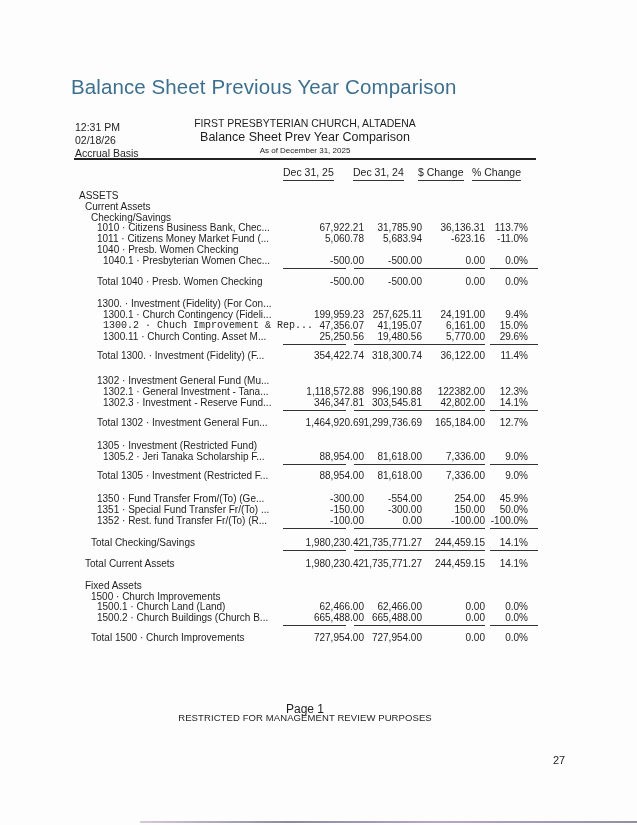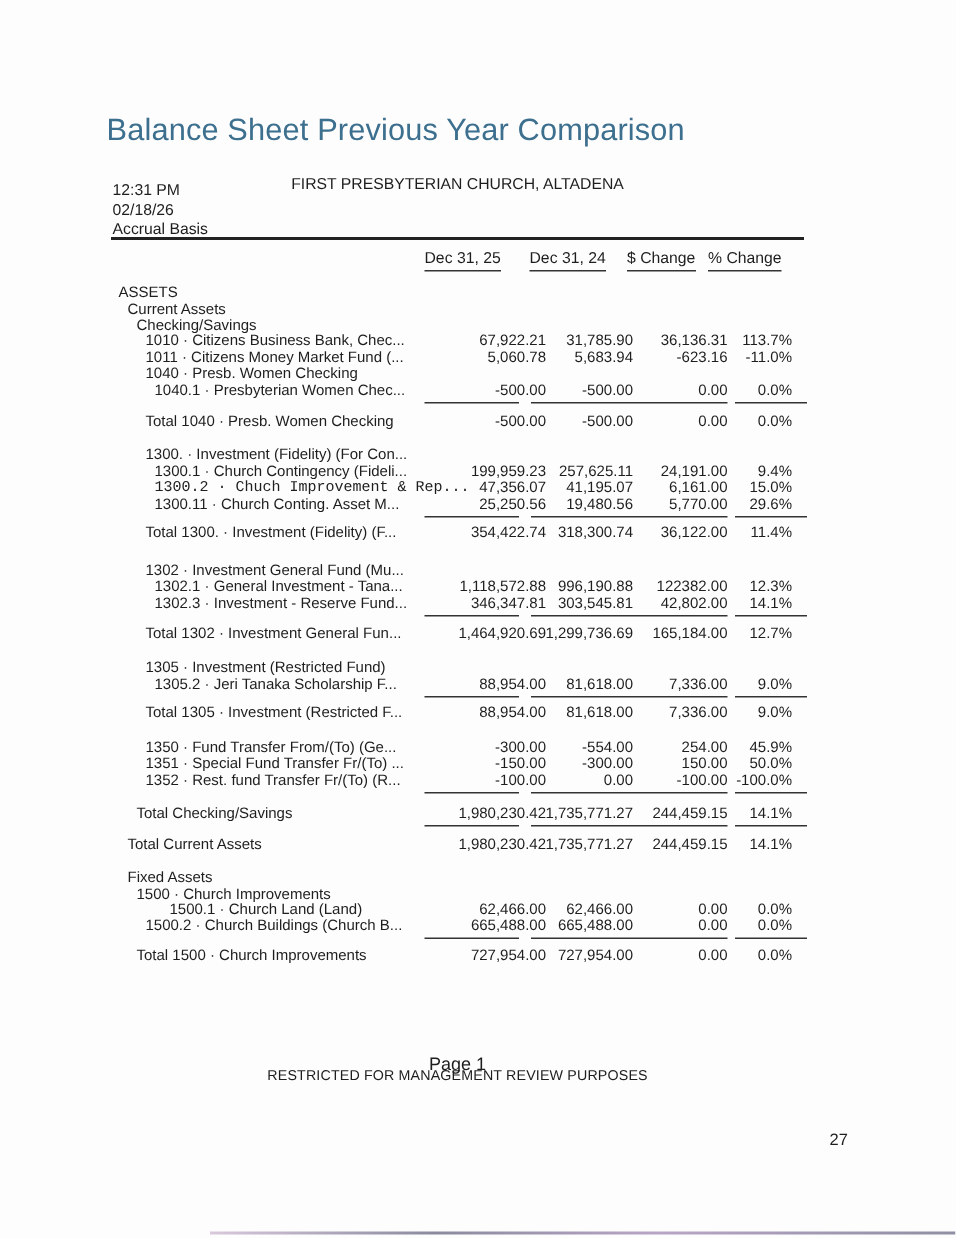--- a/index.html
+++ b/index.html
@@ -46,6 +46,7 @@
 
 <div class="hdr-center">
   <div class="hdr-company">FIRST PRESBYTERIAN CHURCH, ALTADENA</div>
+  <div class="hdr-report">Balance Sheet Prev Year Comparison</div>
 </div>
 
 <div class="hdr-rule"></div>

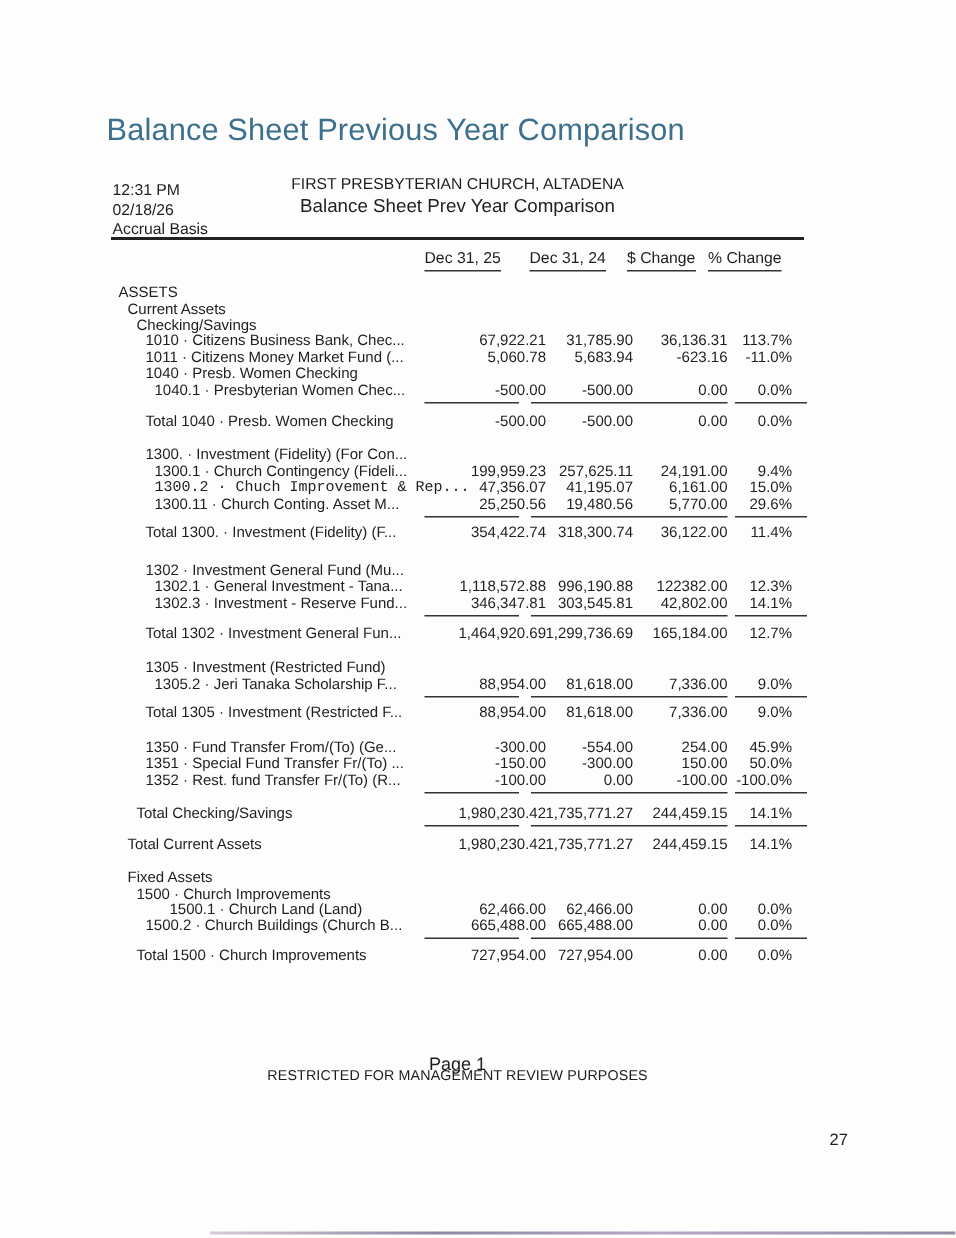--- a/index.html
+++ b/index.html
@@ -47,6 +47,7 @@
 <div class="hdr-center">
   <div class="hdr-company">FIRST PRESBYTERIAN CHURCH, ALTADENA</div>
   <div class="hdr-report">Balance Sheet Prev Year Comparison</div>
+  <div class="hdr-asof">As of December 31, 2025</div>
 </div>
 
 <div class="hdr-rule"></div>

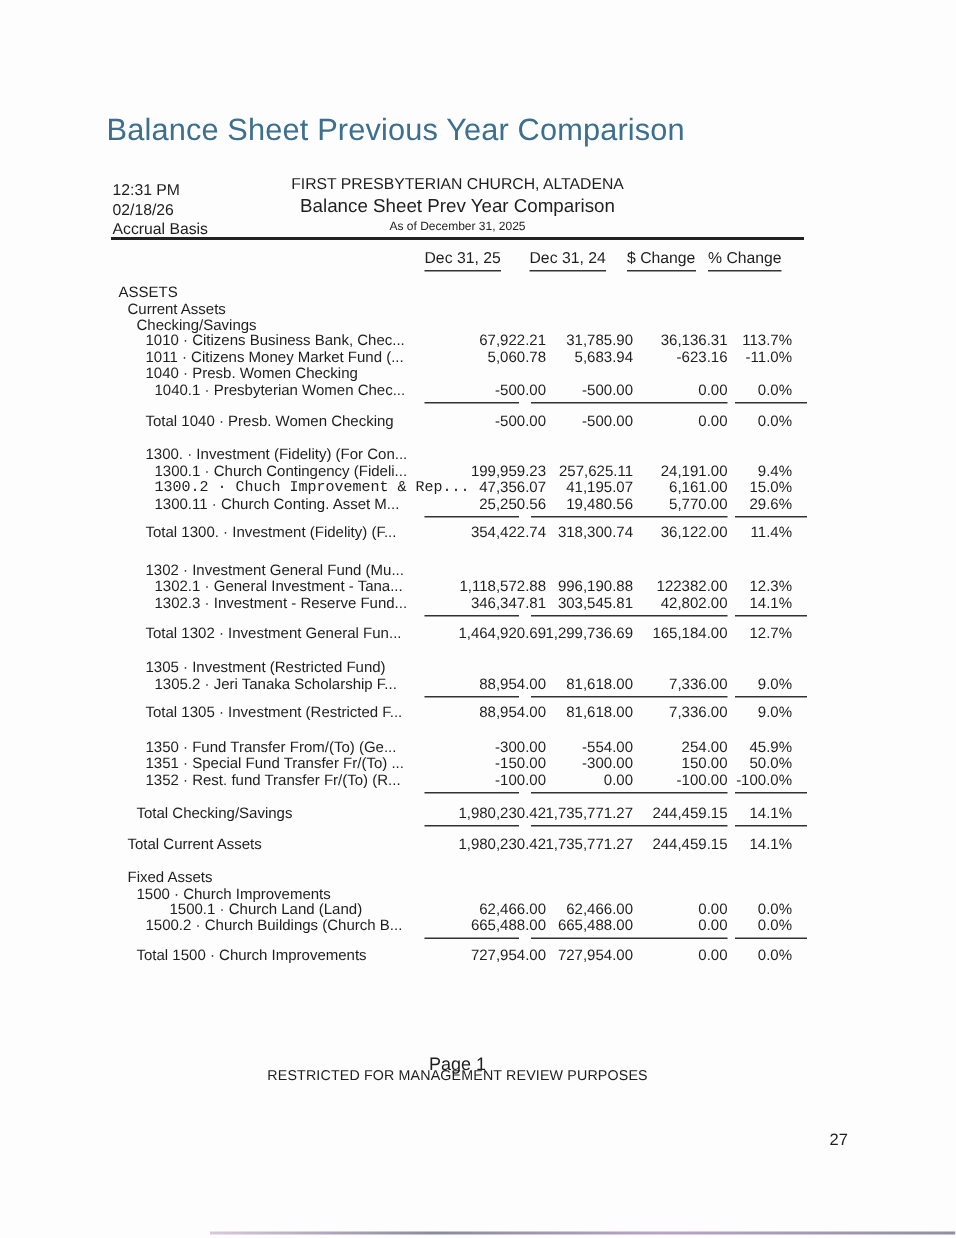--- a/index.html
+++ b/index.html
@@ -236,7 +236,7 @@
       <span class="lbl" style="left: 91px;">1500 · Church Improvements</span>
     </div>
     <div class="row" style="top: 601px;">
-      <span class="lbl" style="left: 97px; margin-left: 16px;">1500.1 · Church Land (Land)</span>
+      <span class="lbl" style="left: 97px;">1500.1 · Church Land (Land)</span>
       <span class="num c1">62,466.00</span>
       <span class="num c2">62,466.00</span>
       <span class="num c3">0.00</span>

